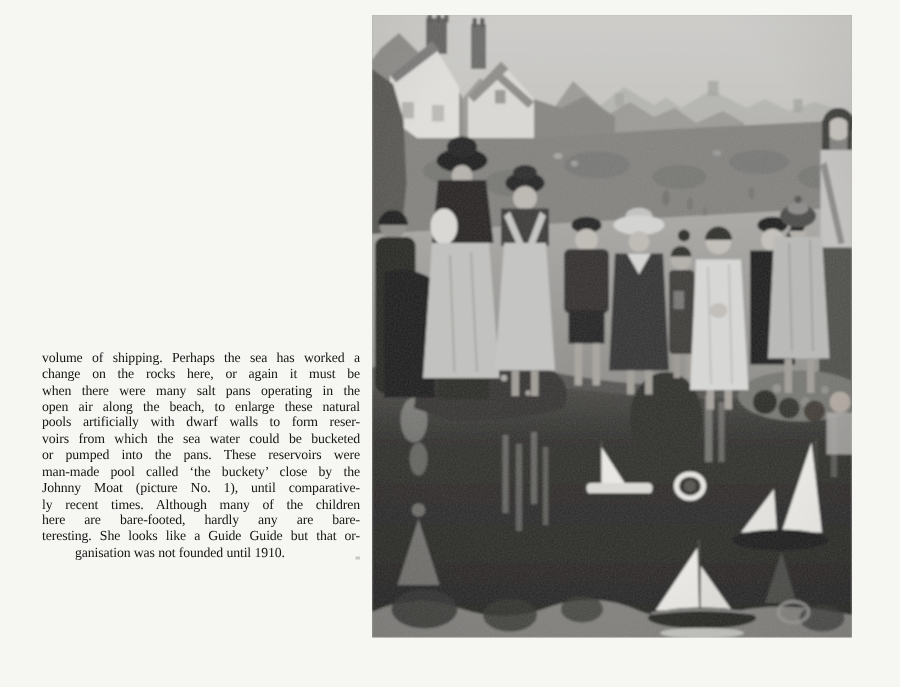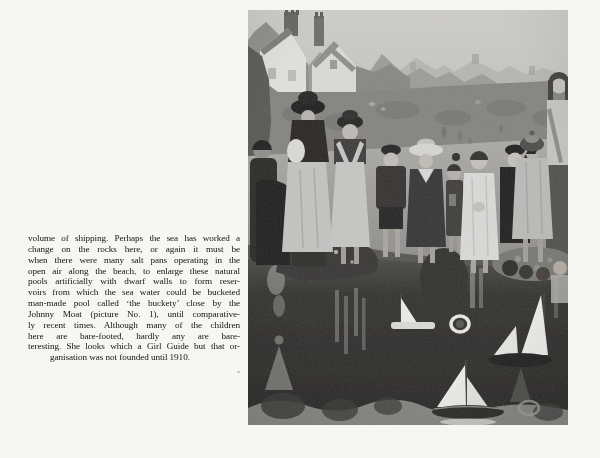--- a/index.html
+++ b/index.html
@@ -38,6 +38,7 @@
         <div class="cap-line">open air along the beach, to enlarge these natural</div>
         <div class="cap-line">pools artificially with dwarf walls to form reser-</div>
         <div class="cap-line">voirs from which the sea water could be bucketed</div>
+        <div class="cap-line">or pumped into the pans. These reservoirs were</div>
         <div class="cap-line">man-made pool called ‘the buckety’ close by the</div>
         <div class="cap-line">Johnny Moat (picture No. 1), until comparative-</div>
         <div class="cap-line">ly recent times. Although many of the children</div>

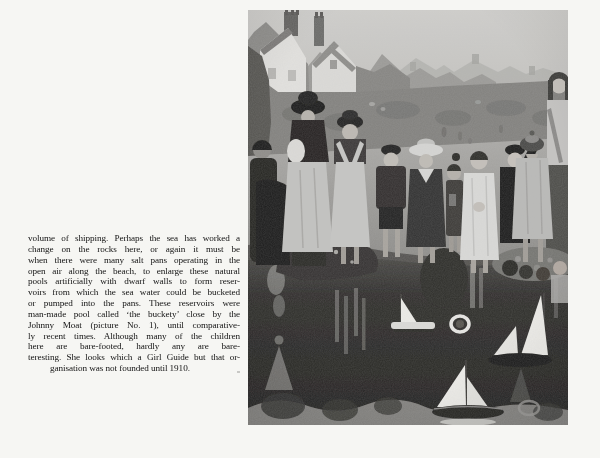--- a/index.html
+++ b/index.html
@@ -43,7 +43,7 @@
         <div class="cap-line">Johnny Moat (picture No. 1), until comparative-</div>
         <div class="cap-line">ly recent times. Although many of the children</div>
         <div class="cap-line">here are bare-footed, hardly any are bare-</div>
-        <div class="cap-line">teresting. She looks which a Girl Guide but that or-</div>
+        <div class="cap-line">teresting. She looks like a Guide Guide but that or-</div>
         <div class="cap-line last">ganisation was not founded until 1910.</div>
       </div>
   </div>

